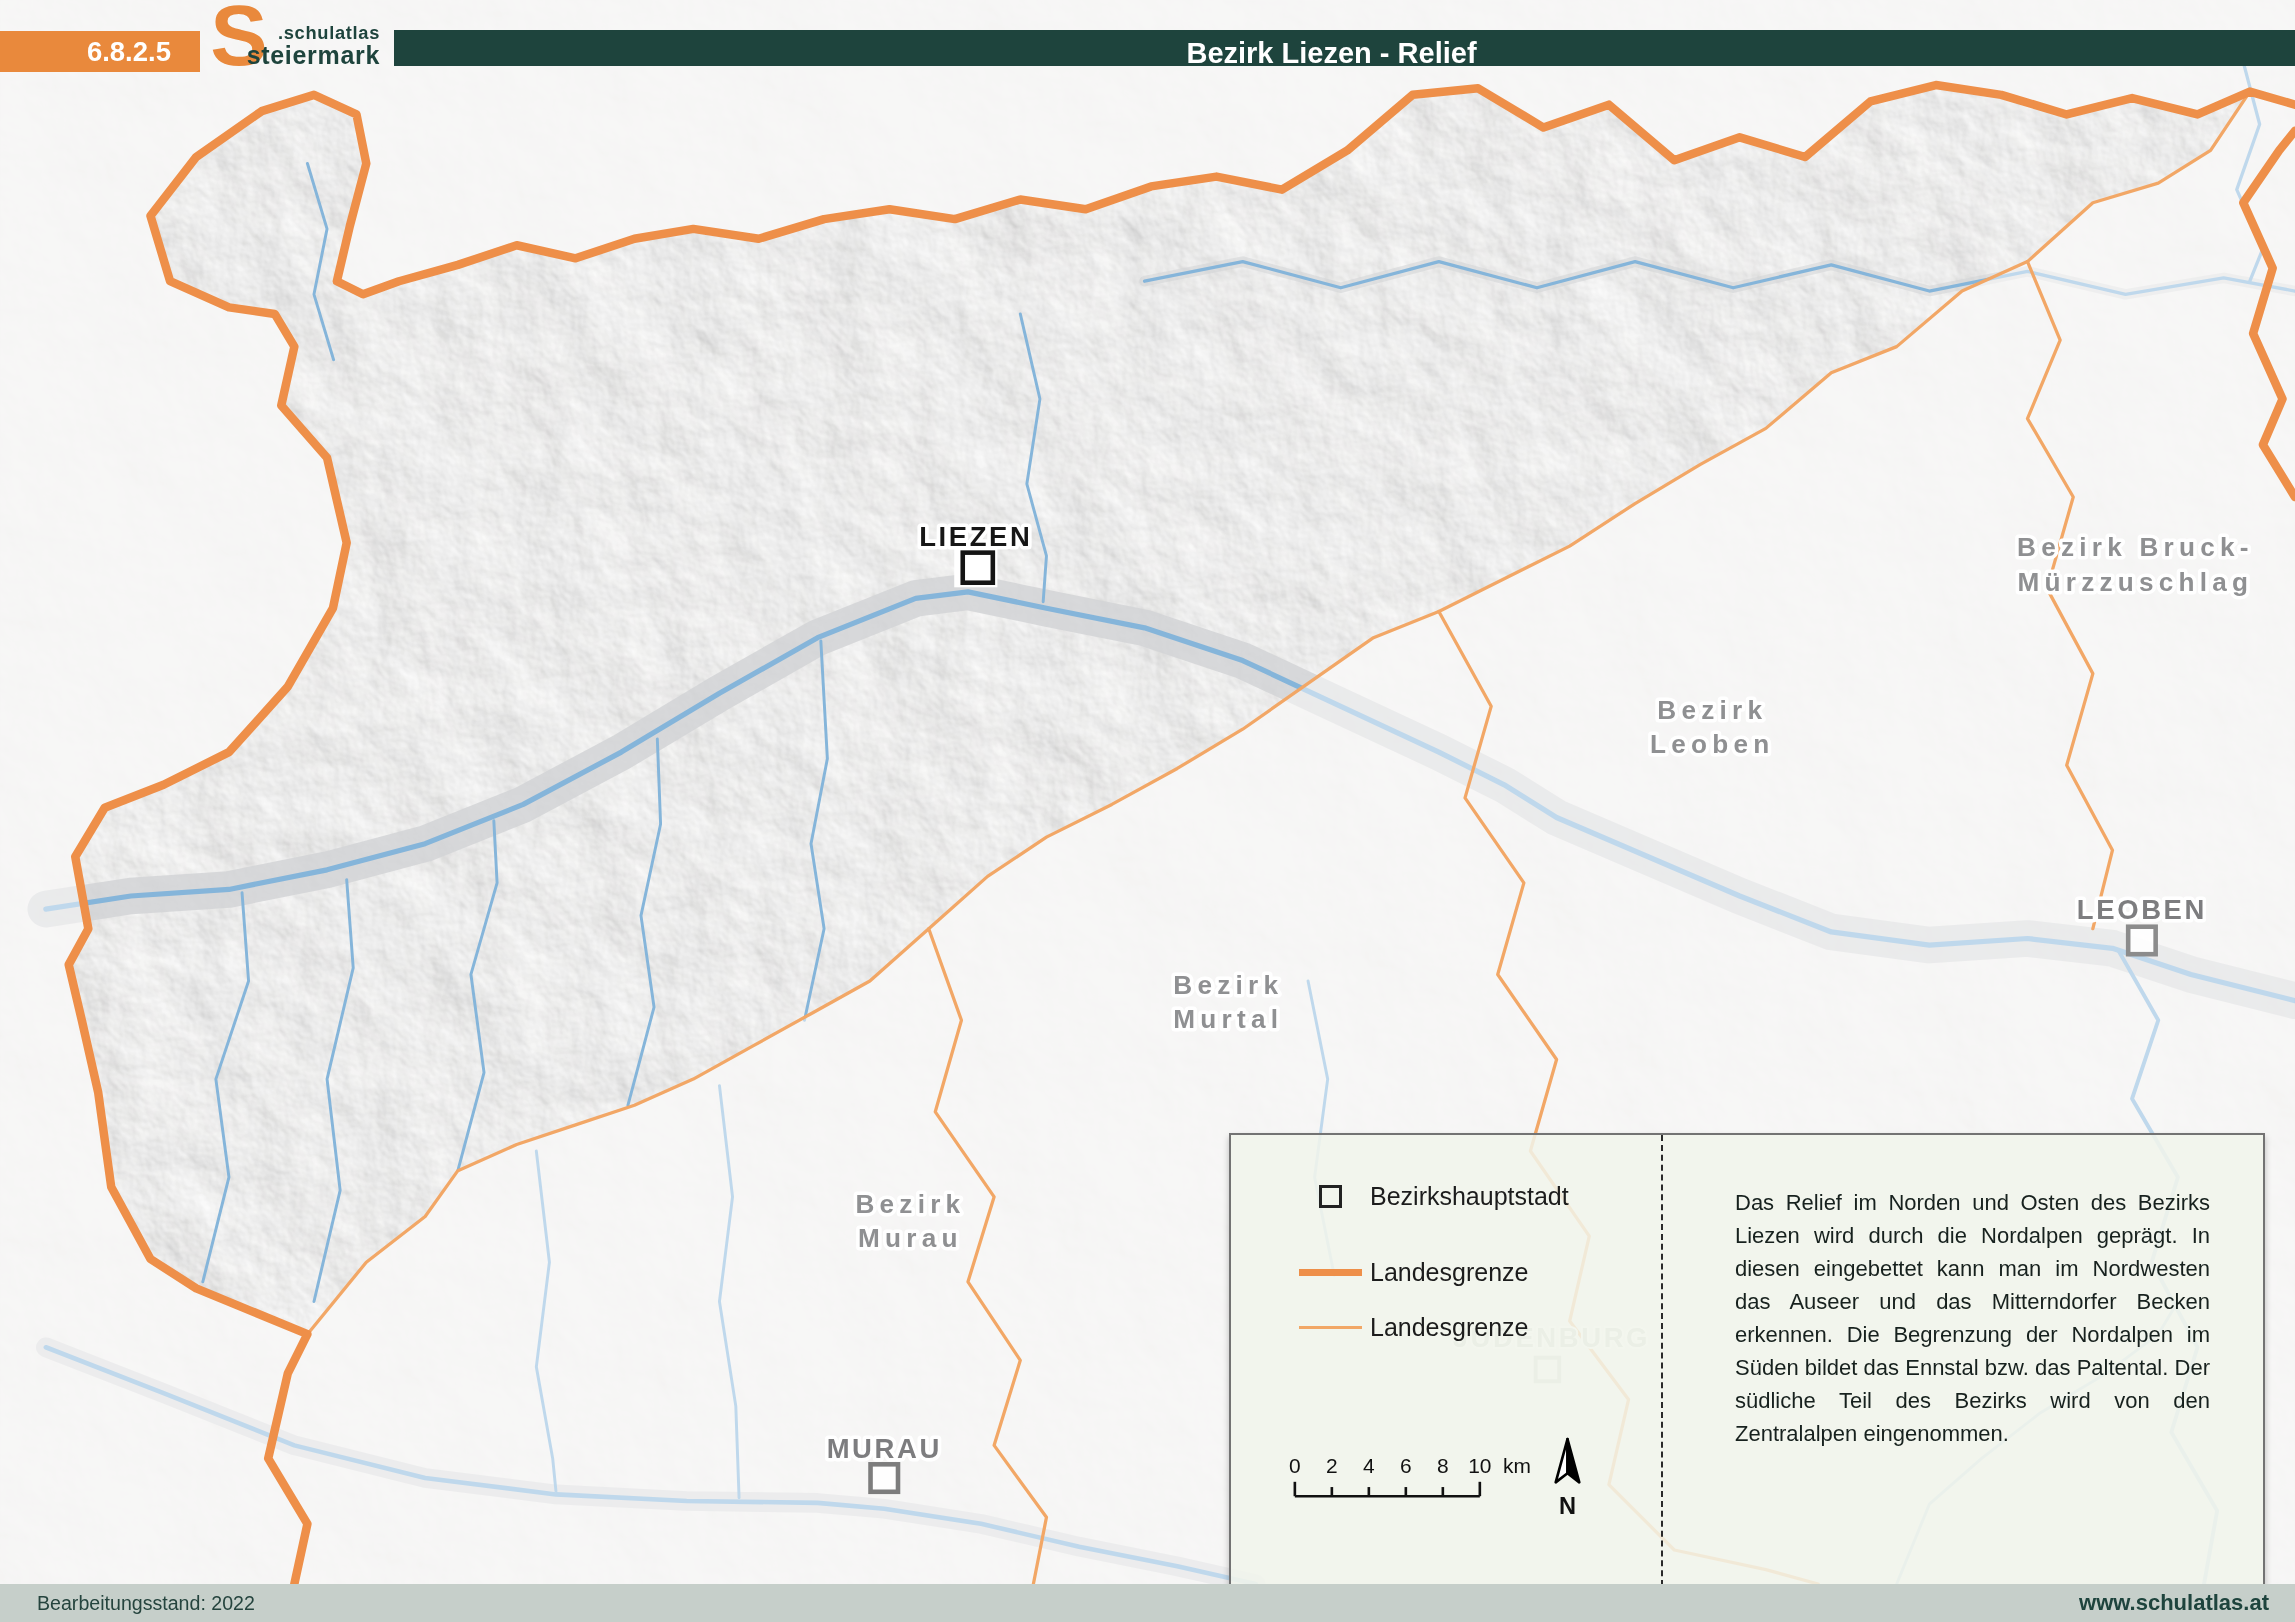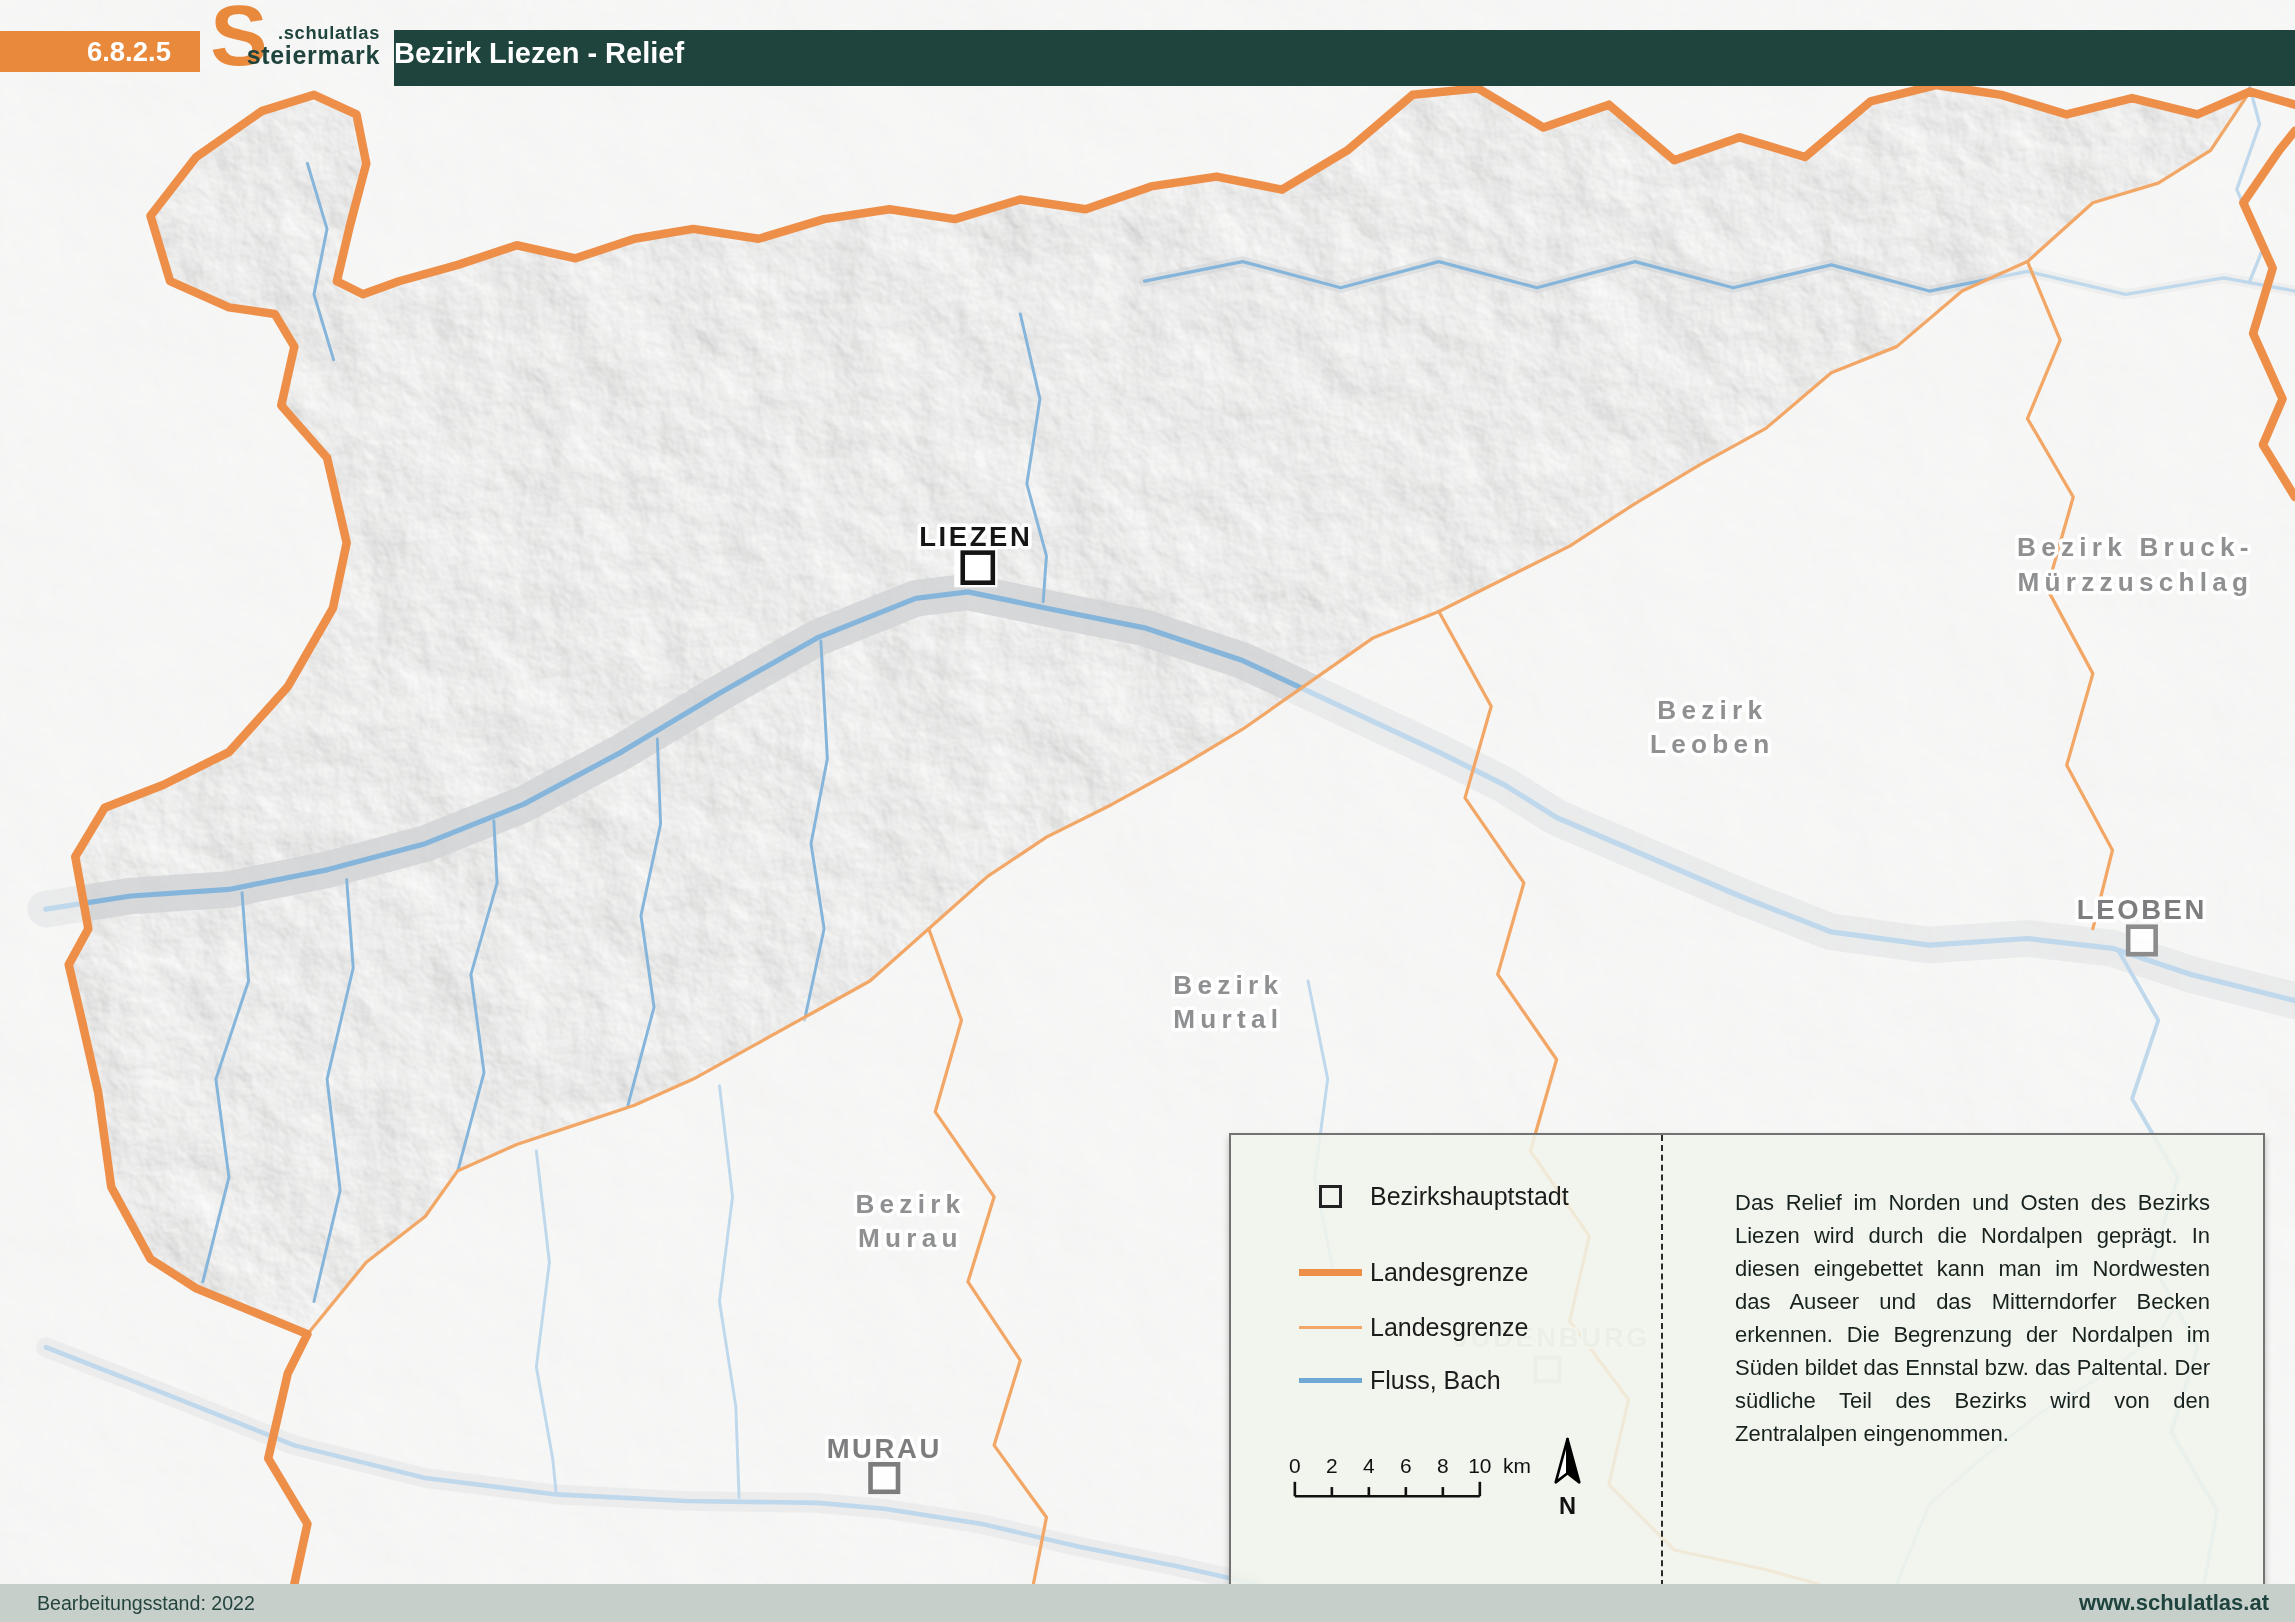--- a/index.html
+++ b/index.html
@@ -22,8 +22,8 @@
   #logo .logo-text{position:absolute;right:3.9px;top:23.6px;text-align:right;color:#1e443d;line-height:1;}
   #logo .logo-line1{font-size:18.3px;font-weight:bold;letter-spacing:0.7px;}
   #logo .logo-line2{font-size:25px;font-weight:bold;letter-spacing:0.7px;margin-top:1.3px;}
-  #header-bar{position:absolute;left:394px;top:30px;right:0;height:56px;background:#1e443d;
-    color:#ffffff;font-size:29px;font-weight:bold;text-align:left;line-height:46px;padding-right:26px;}
+  #header-bar{position:absolute;left:394px;top:30px;right:0;height:36px;background:#1e443d;
+    color:#ffffff;font-size:29px;font-weight:bold;text-align:center;line-height:46px;padding-right:26px;}
   
   #legend-box{position:absolute;left:1229px;top:1133px;width:1036px;height:465px;
     background:rgba(241,244,235,0.85);border:2px solid #737373;box-shadow:0 3.9px 6.5px rgba(0,0,0,0.25);}

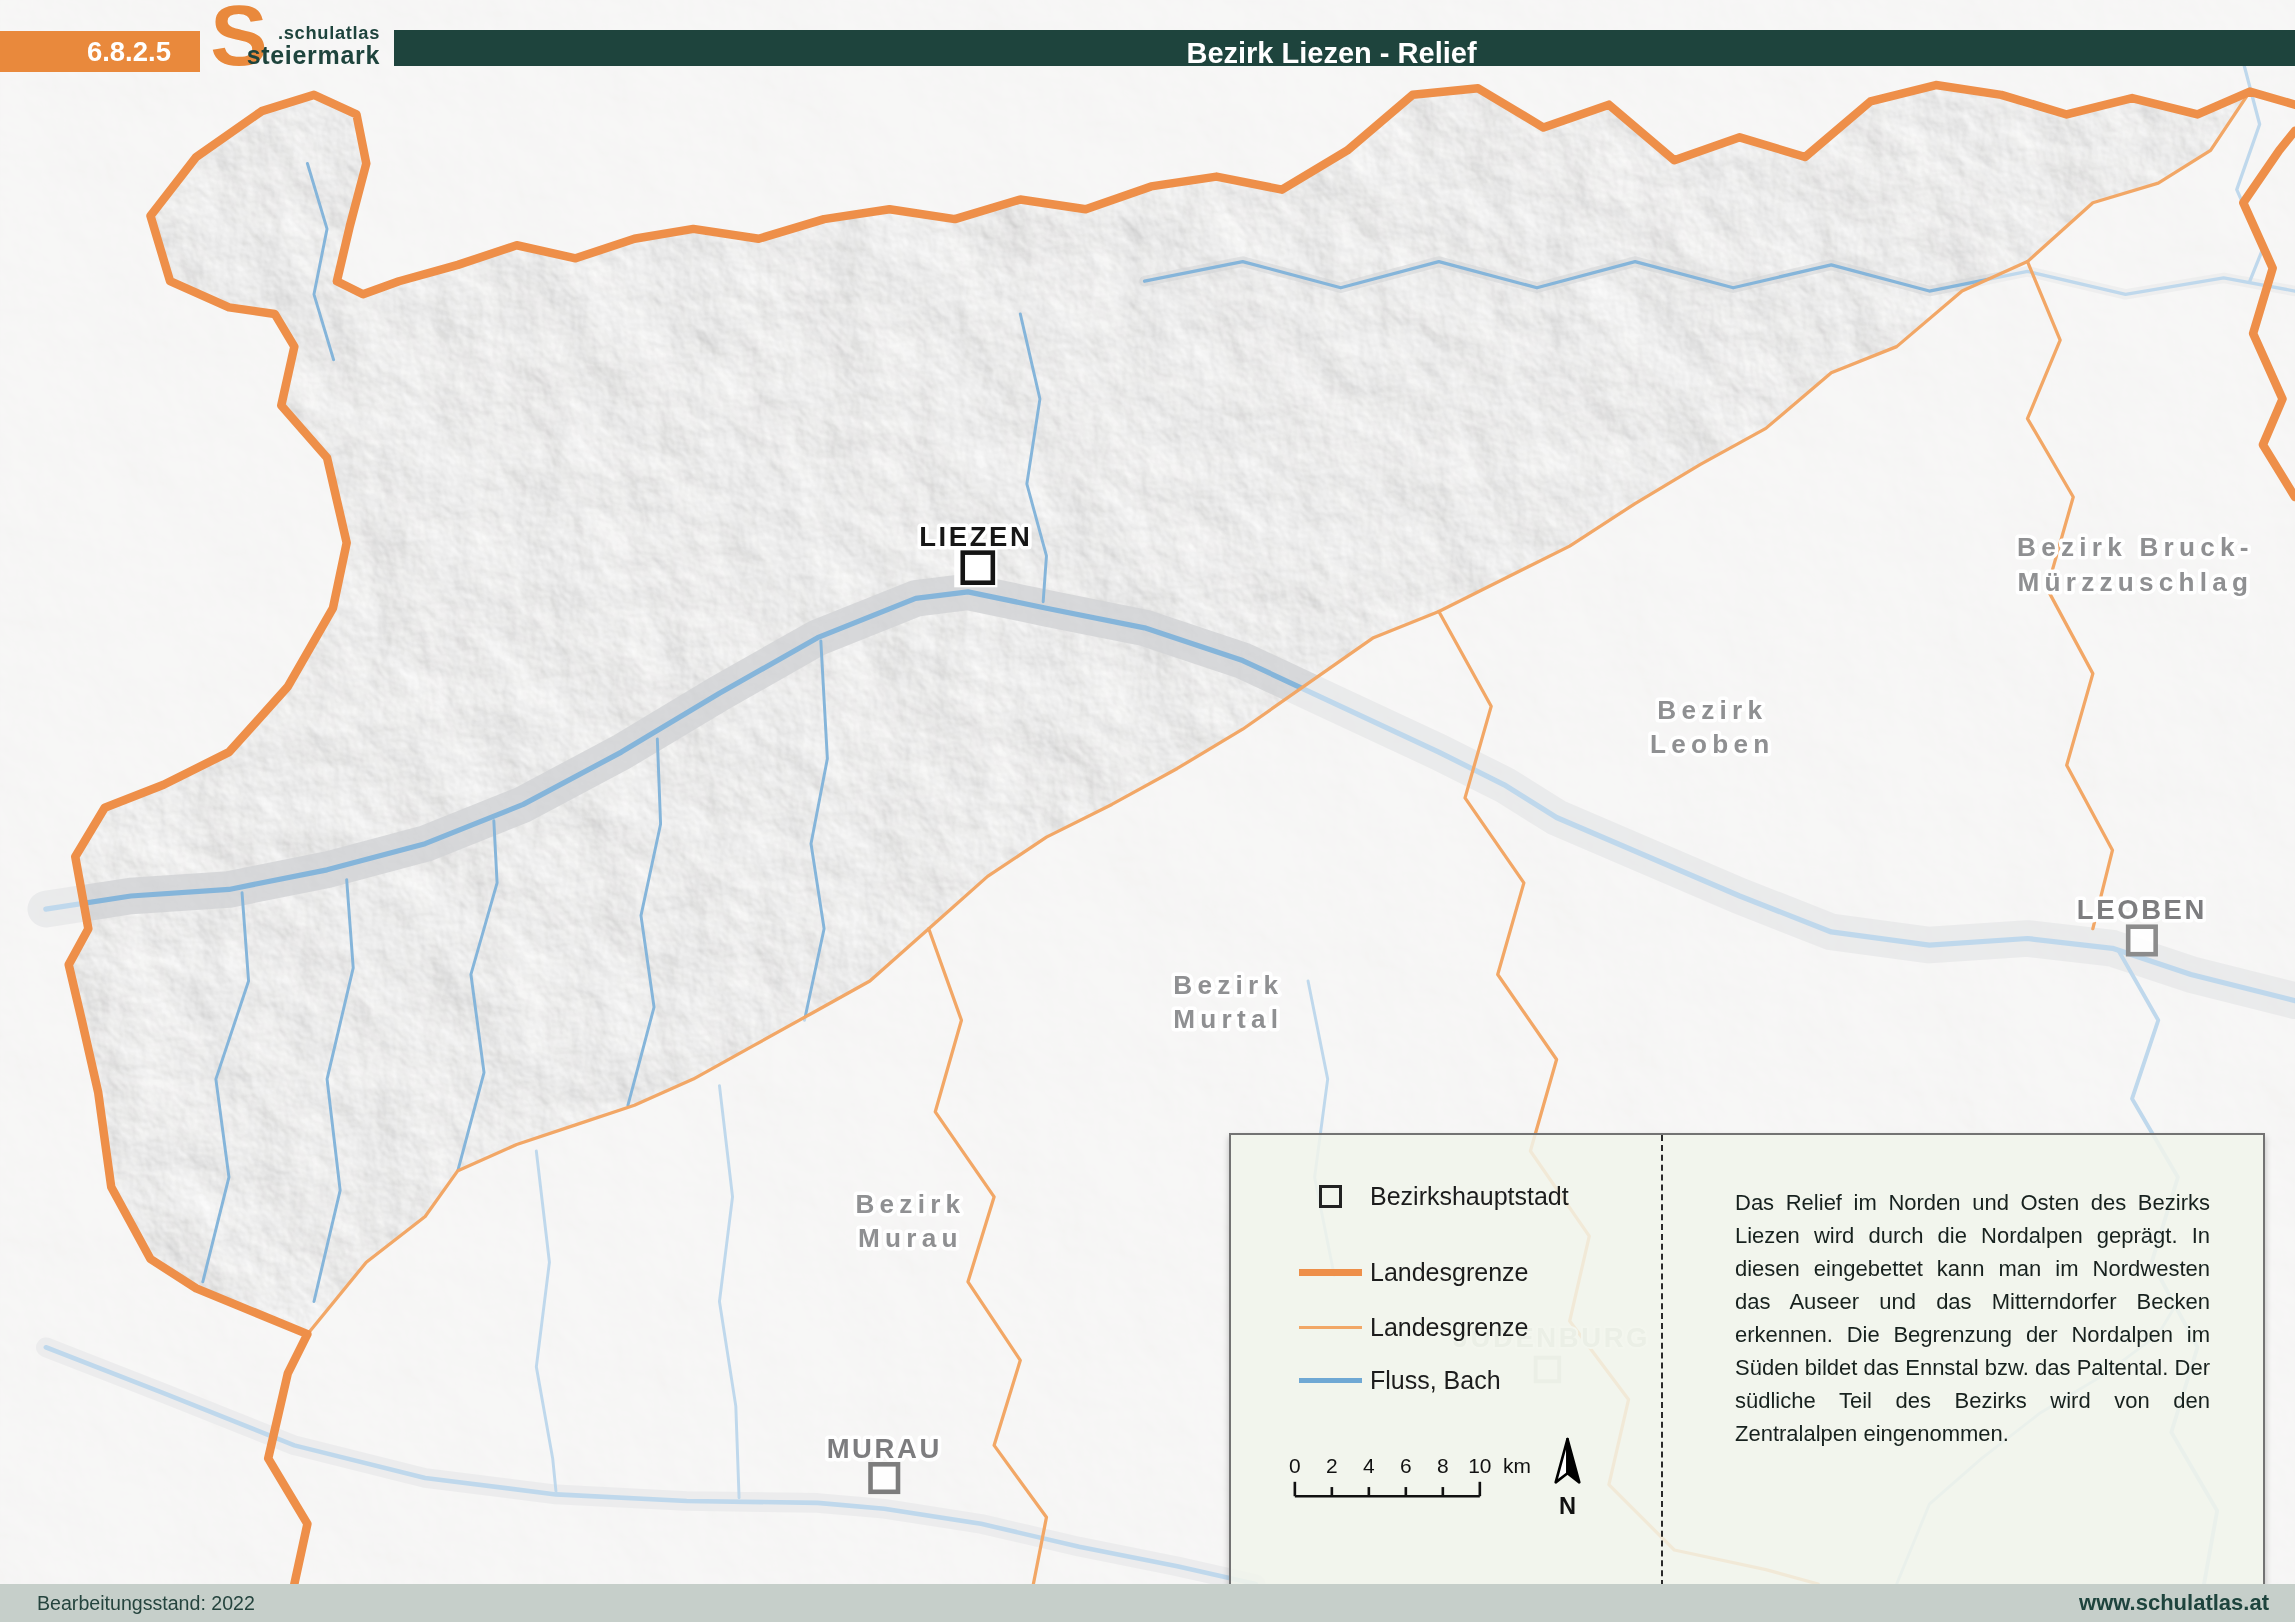--- a/index.html
+++ b/index.html
@@ -173,12 +173,6 @@
         </span>
       <span class="legend-label">Landesgrenze</span>
     </div>
-    <div class="legend-row" style="top:226px;">
-      <span class="legend-symbol">
-          <span class="sym-river"></span>
-        </span>
-      <span class="legend-label">Fluss, Bach</span>
-    </div>
 
     <svg id="scalebar" width="275" height="55" viewBox="0 0 420 84">
       <text class="scale-num" x="12" y="30">0</text>

